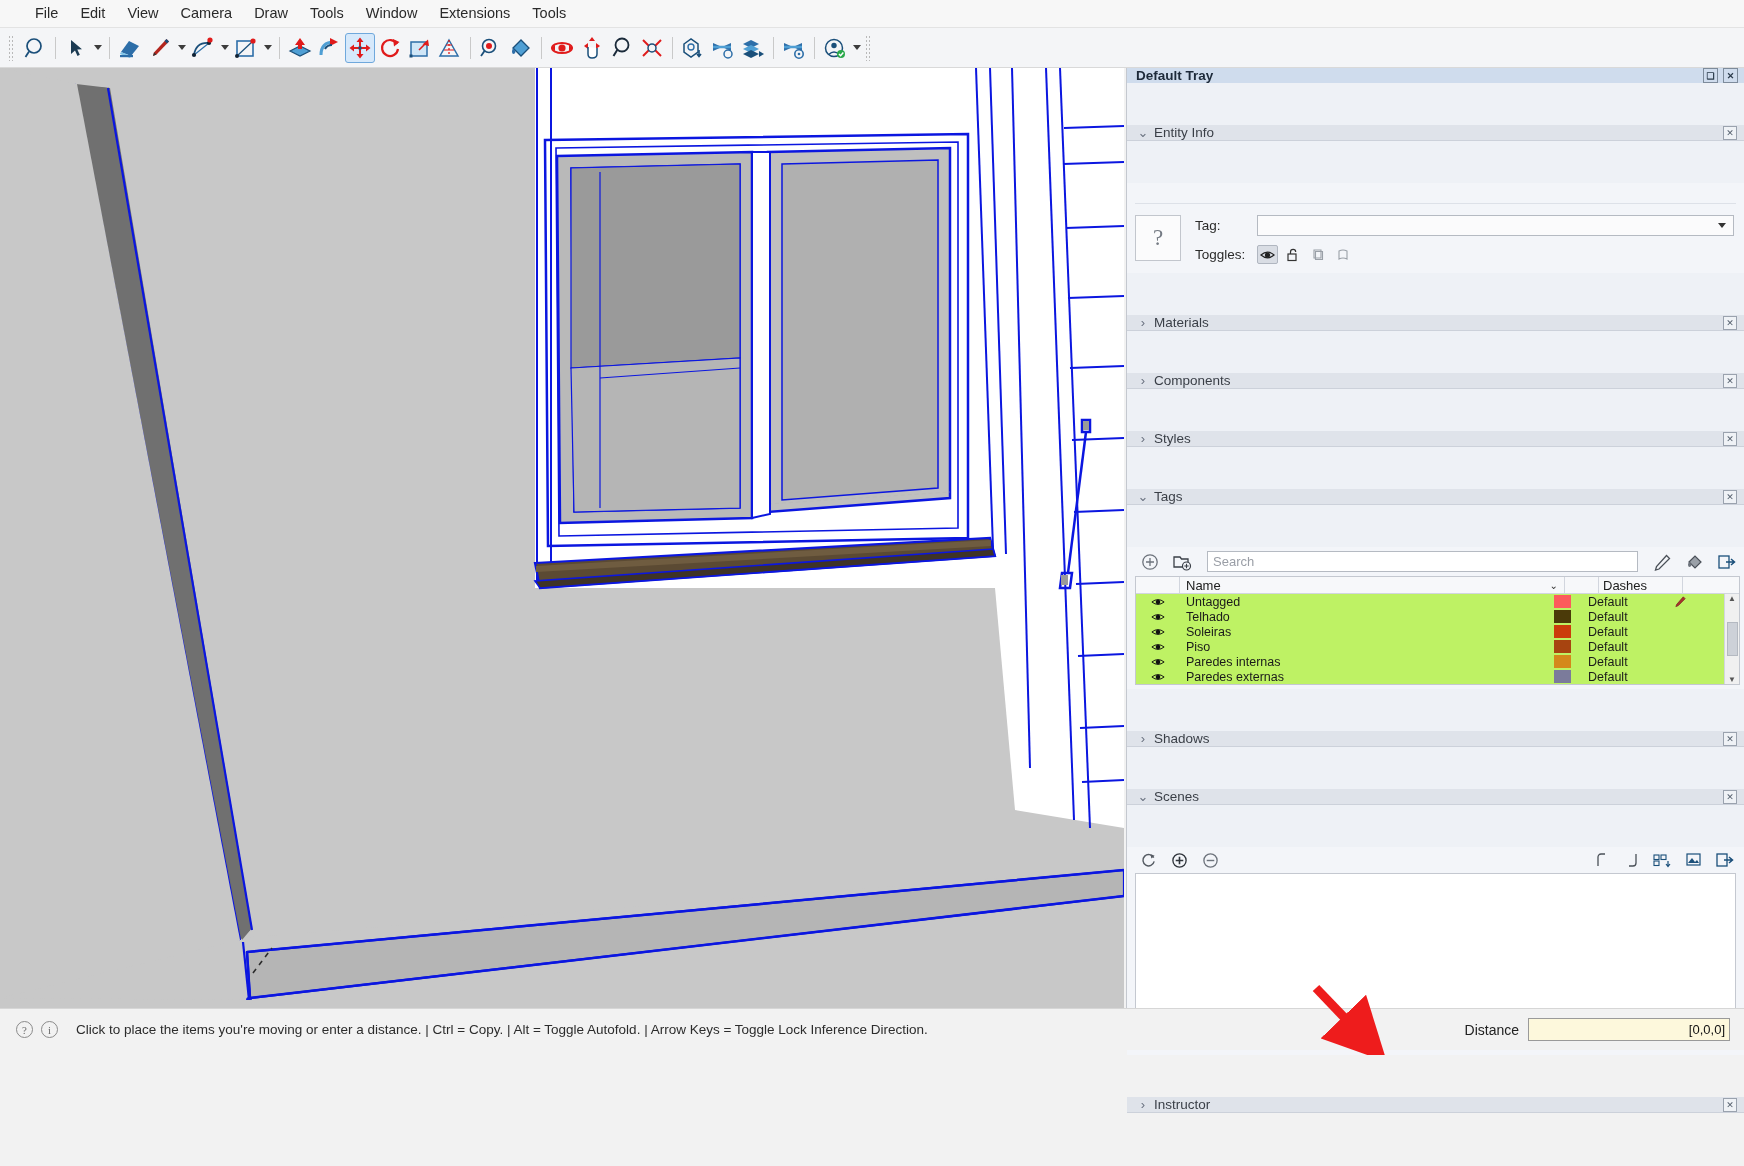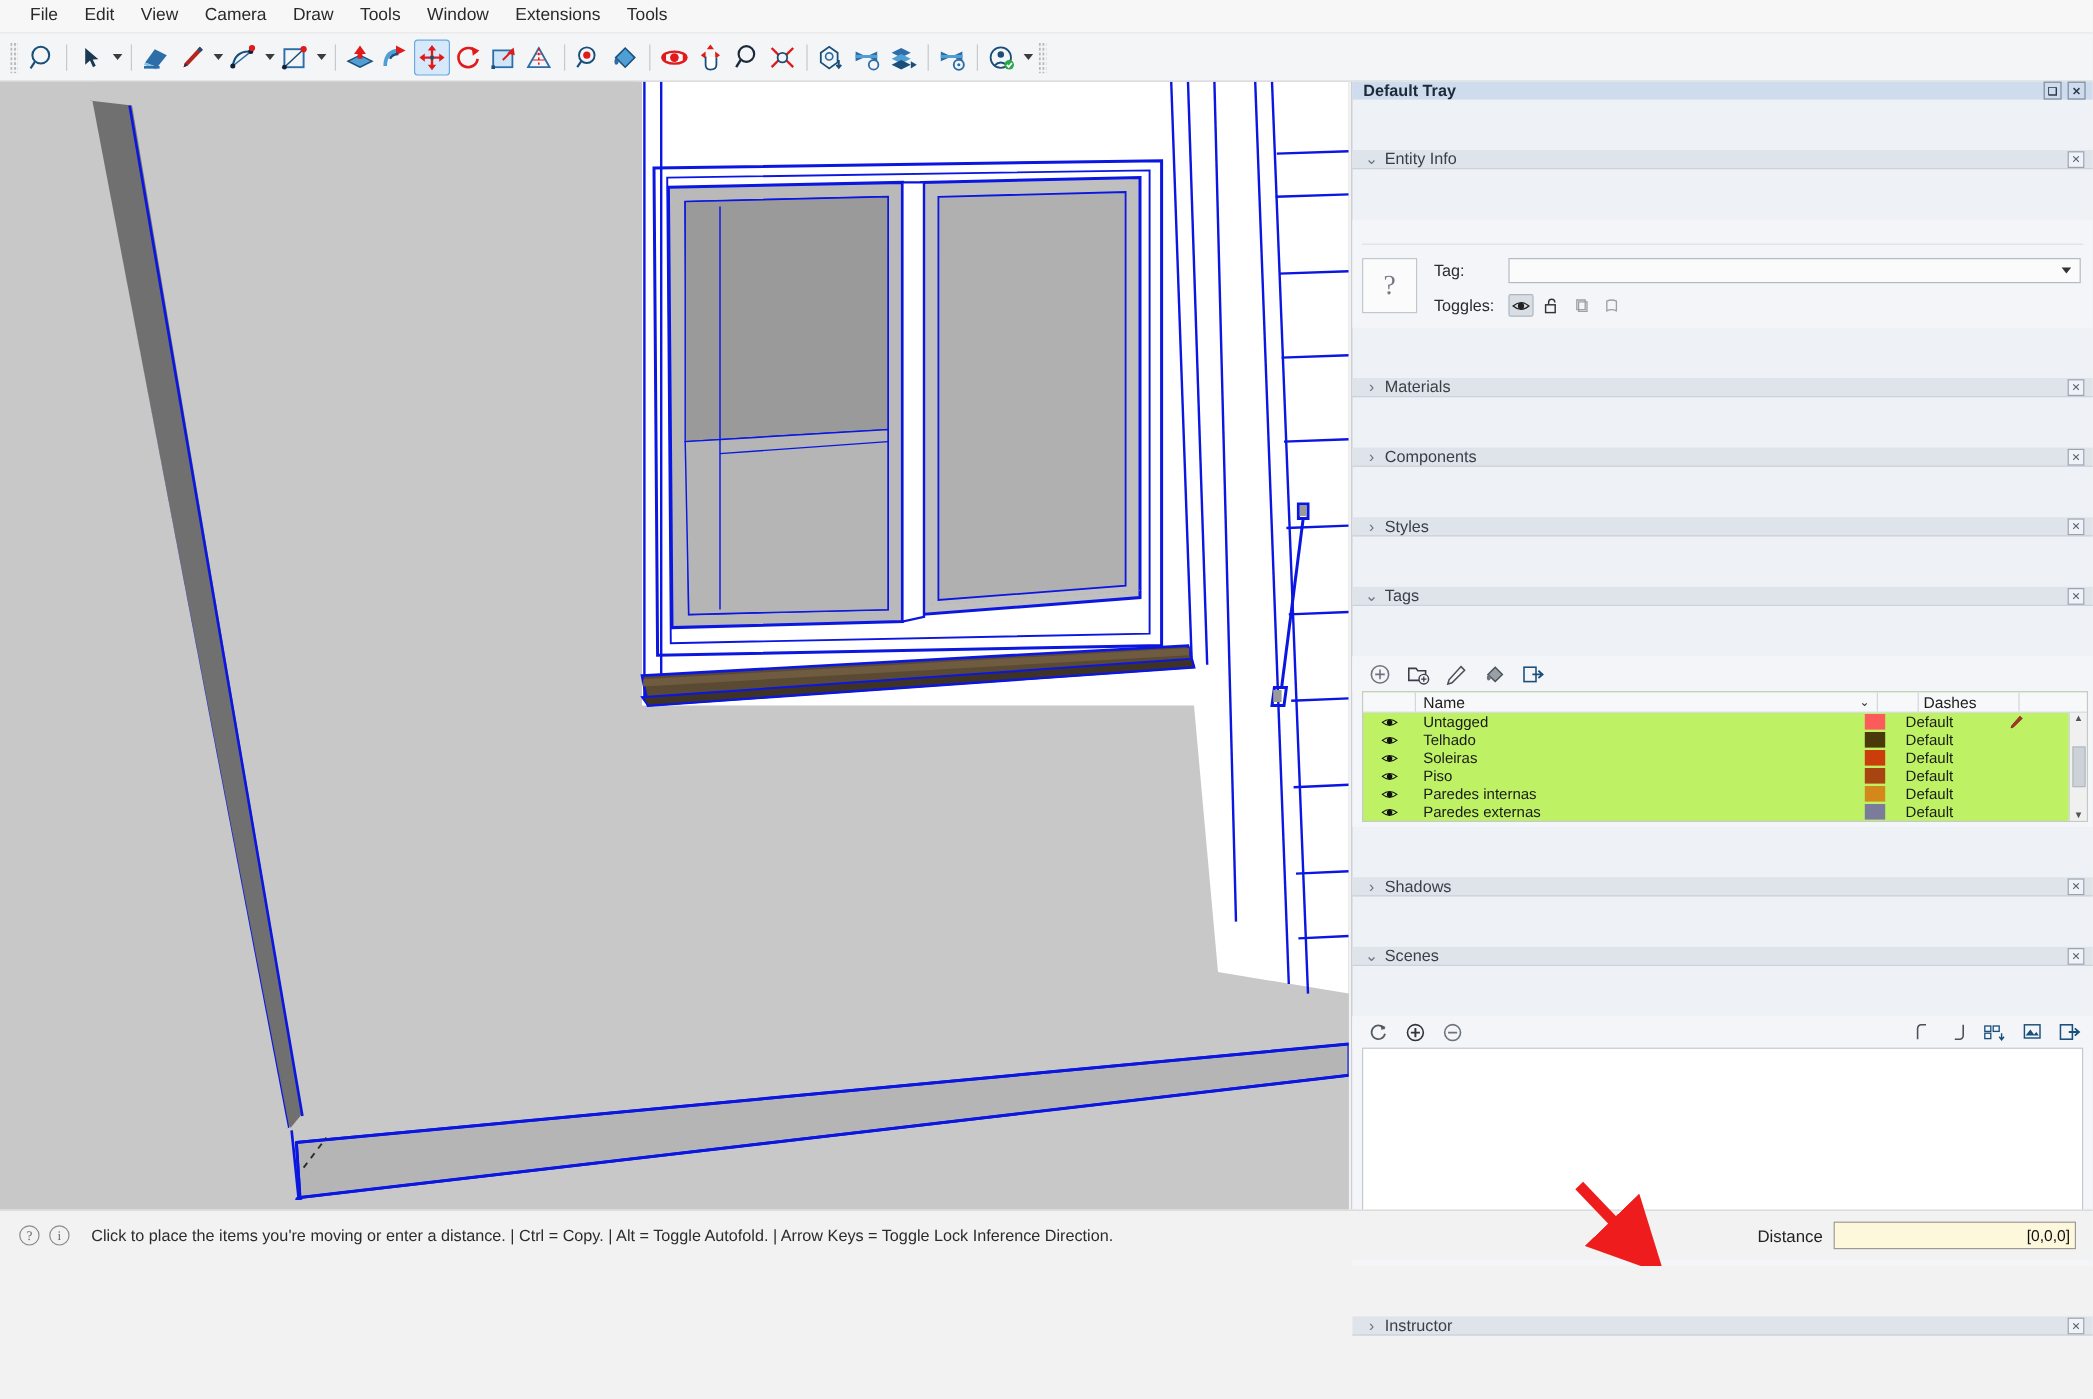--- a/index.html
+++ b/index.html
@@ -16,7 +16,7 @@
   .menubar {
     position: absolute; left: 0; top: 0; width: 1744px; height: 28px;
     background: #f7f7f7; display: flex; align-items: center;
-    padding-left: 14px; border-bottom: 1px solid #e3e3e3;
+    padding-left: 24px; border-bottom: 1px solid #e3e3e3;
   }
   .menu-item {
     padding: 4px 11px; color: #2a2a2a; font-size: 14.5px; line-height: 1;

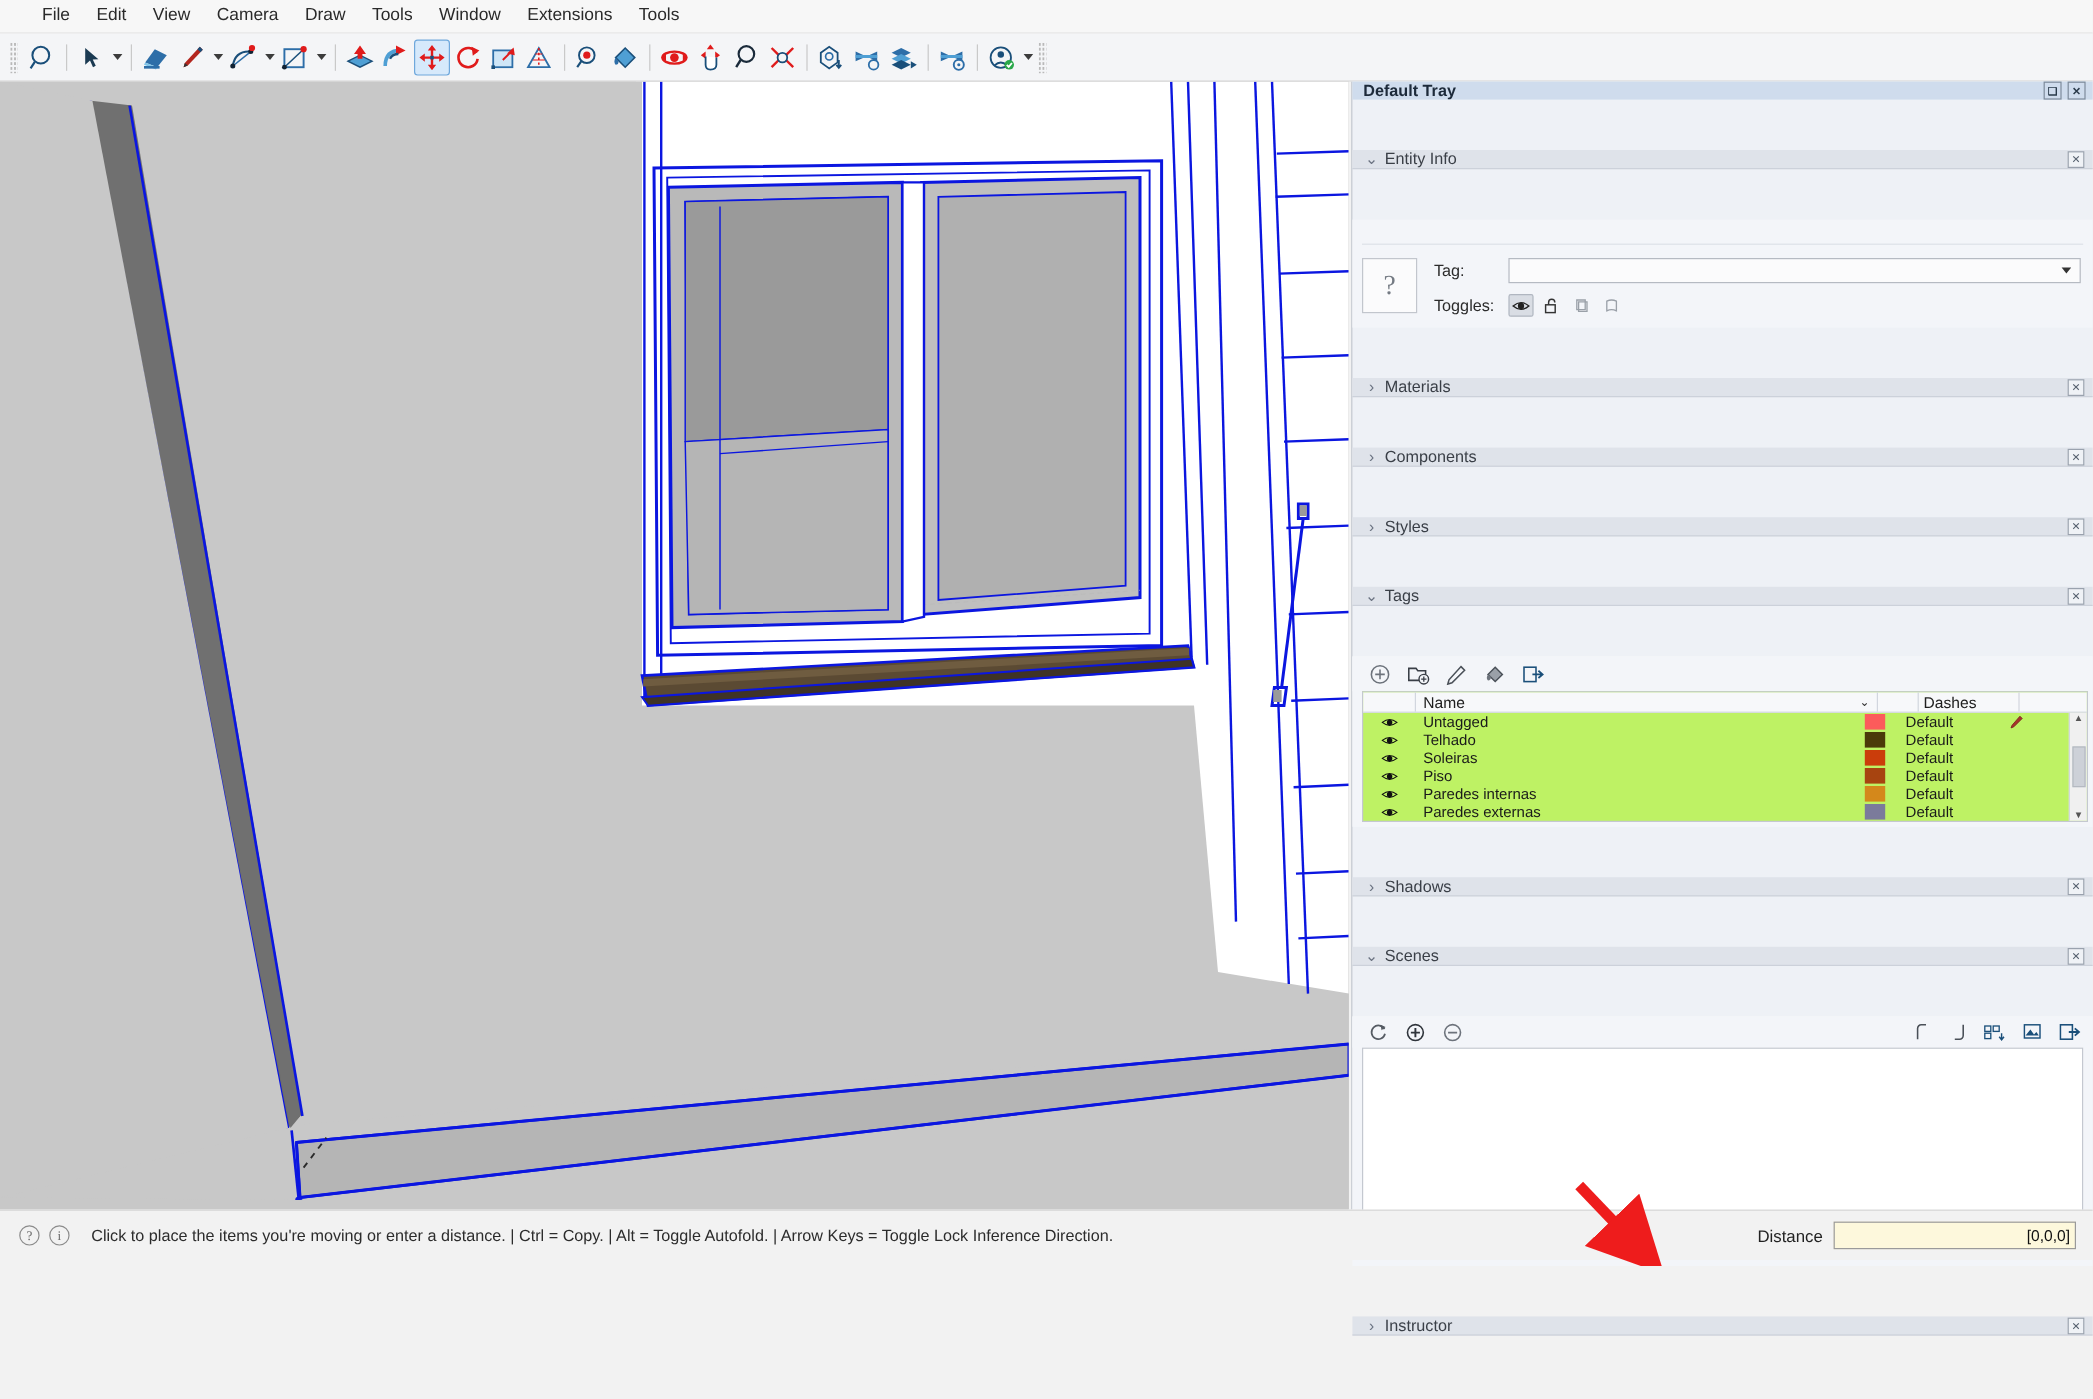--- a/index.html
+++ b/index.html
@@ -617,6 +617,7 @@
               <path d="M14.5 10.8 V15.2 M12.3 13 H16.7" stroke="#3a3f47" stroke-width="1.1"></path>
             </svg>
         </span>
+        <span class="tags-search">Search</span>
         <span class="tg-icon">
           <svg width="20" height="18" viewBox="0 0 20 18">
               <path d="M13.5 2.5 L16.5 5.5 L6 16 L2.5 17 L3.5 13.5 Z" fill="none" stroke="#4a5058" stroke-width="1.3"></path>

